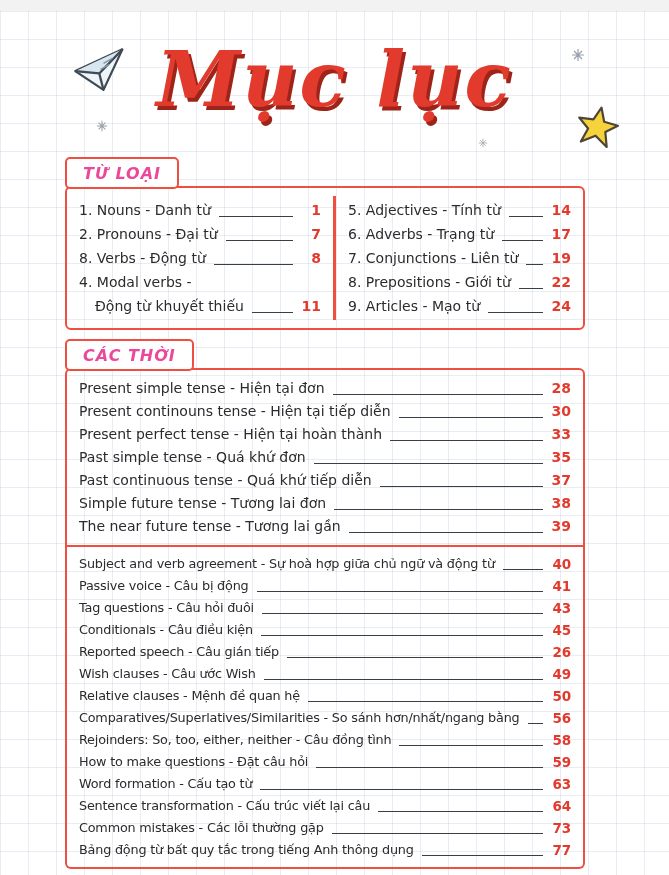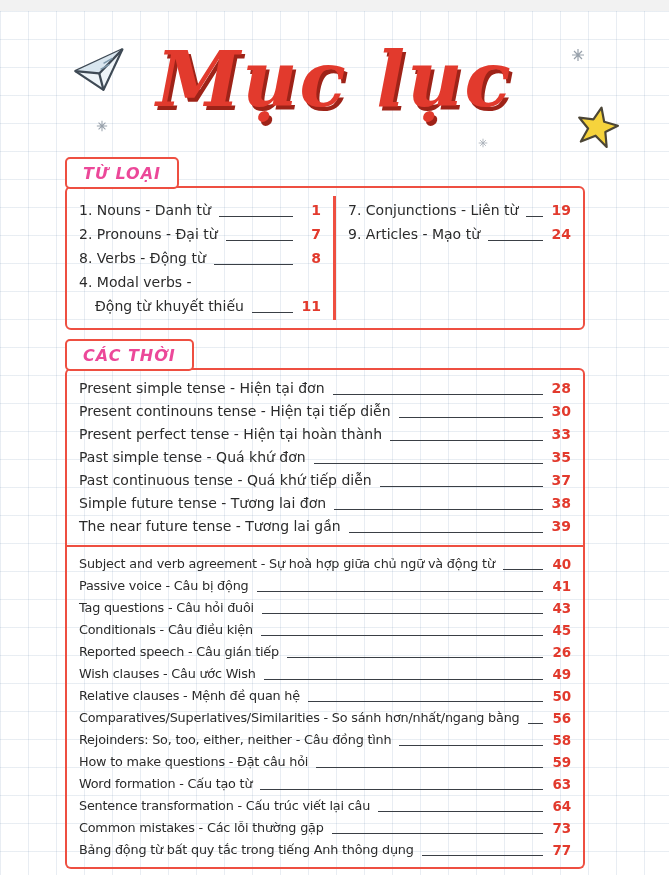--- a/index.html
+++ b/index.html
@@ -125,6 +125,11 @@
           </div>
         <div class="col col-right">
             <div class="toc-row">
+              <span class="toc-text">5. Adjectives - Tính từ</span>
+              <span class="leader"></span>
+              <span class="pagenum">14</span>
+            </div>
+            <div class="toc-row">
               <span class="toc-text">7. Conjunctions - Liên từ</span>
               <span class="leader"></span>
               <span class="pagenum">19</span>

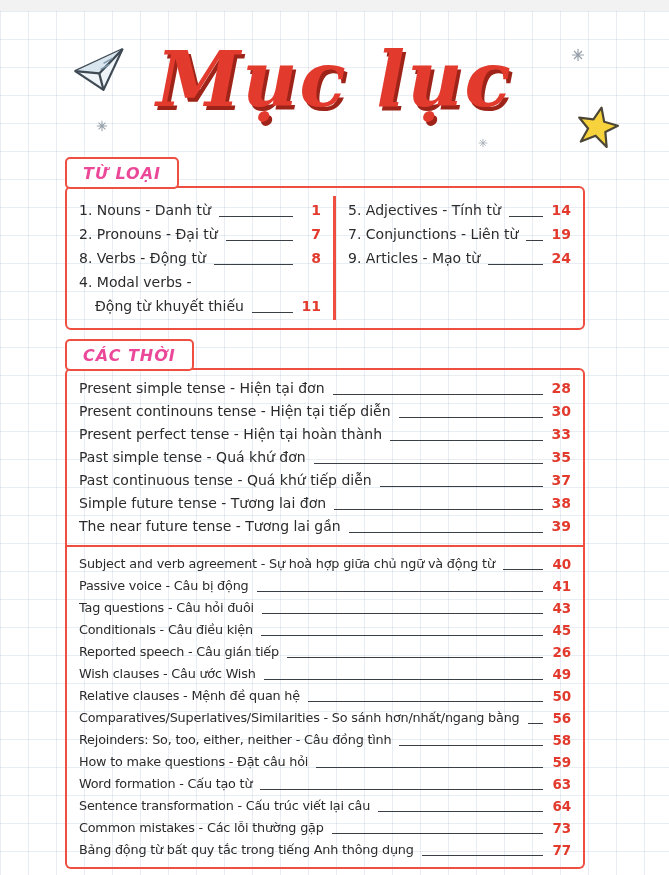--- a/index.html
+++ b/index.html
@@ -130,6 +130,11 @@
               <span class="pagenum">14</span>
             </div>
             <div class="toc-row">
+              <span class="toc-text">6. Adverbs - Trạng từ</span>
+              <span class="leader"></span>
+              <span class="pagenum">17</span>
+            </div>
+            <div class="toc-row">
               <span class="toc-text">7. Conjunctions - Liên từ</span>
               <span class="leader"></span>
               <span class="pagenum">19</span>

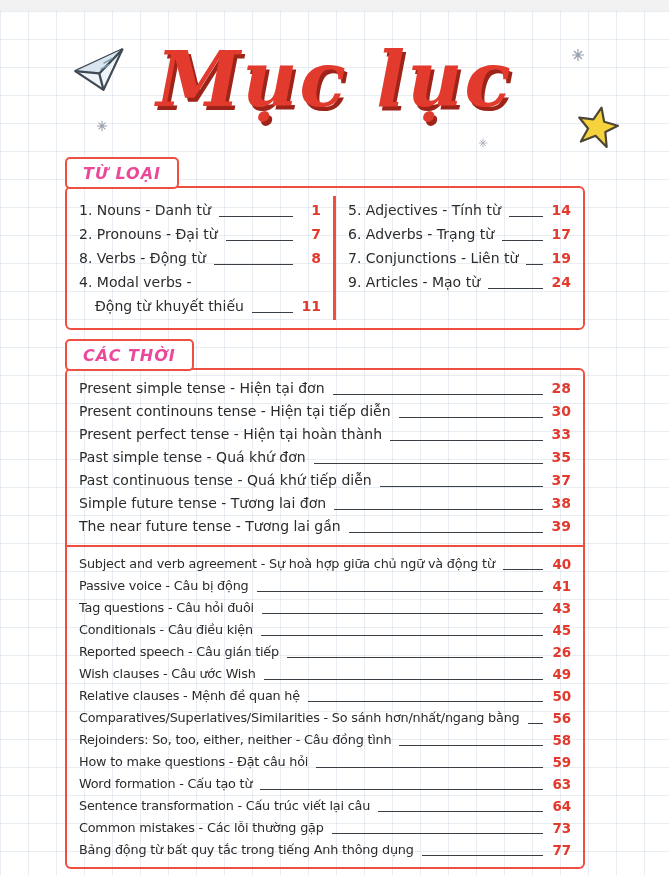--- a/index.html
+++ b/index.html
@@ -140,6 +140,11 @@
               <span class="pagenum">19</span>
             </div>
             <div class="toc-row">
+              <span class="toc-text">8. Prepositions - Giới từ</span>
+              <span class="leader"></span>
+              <span class="pagenum">22</span>
+            </div>
+            <div class="toc-row">
               <span class="toc-text">9. Articles - Mạo từ</span>
               <span class="leader"></span>
               <span class="pagenum">24</span>

